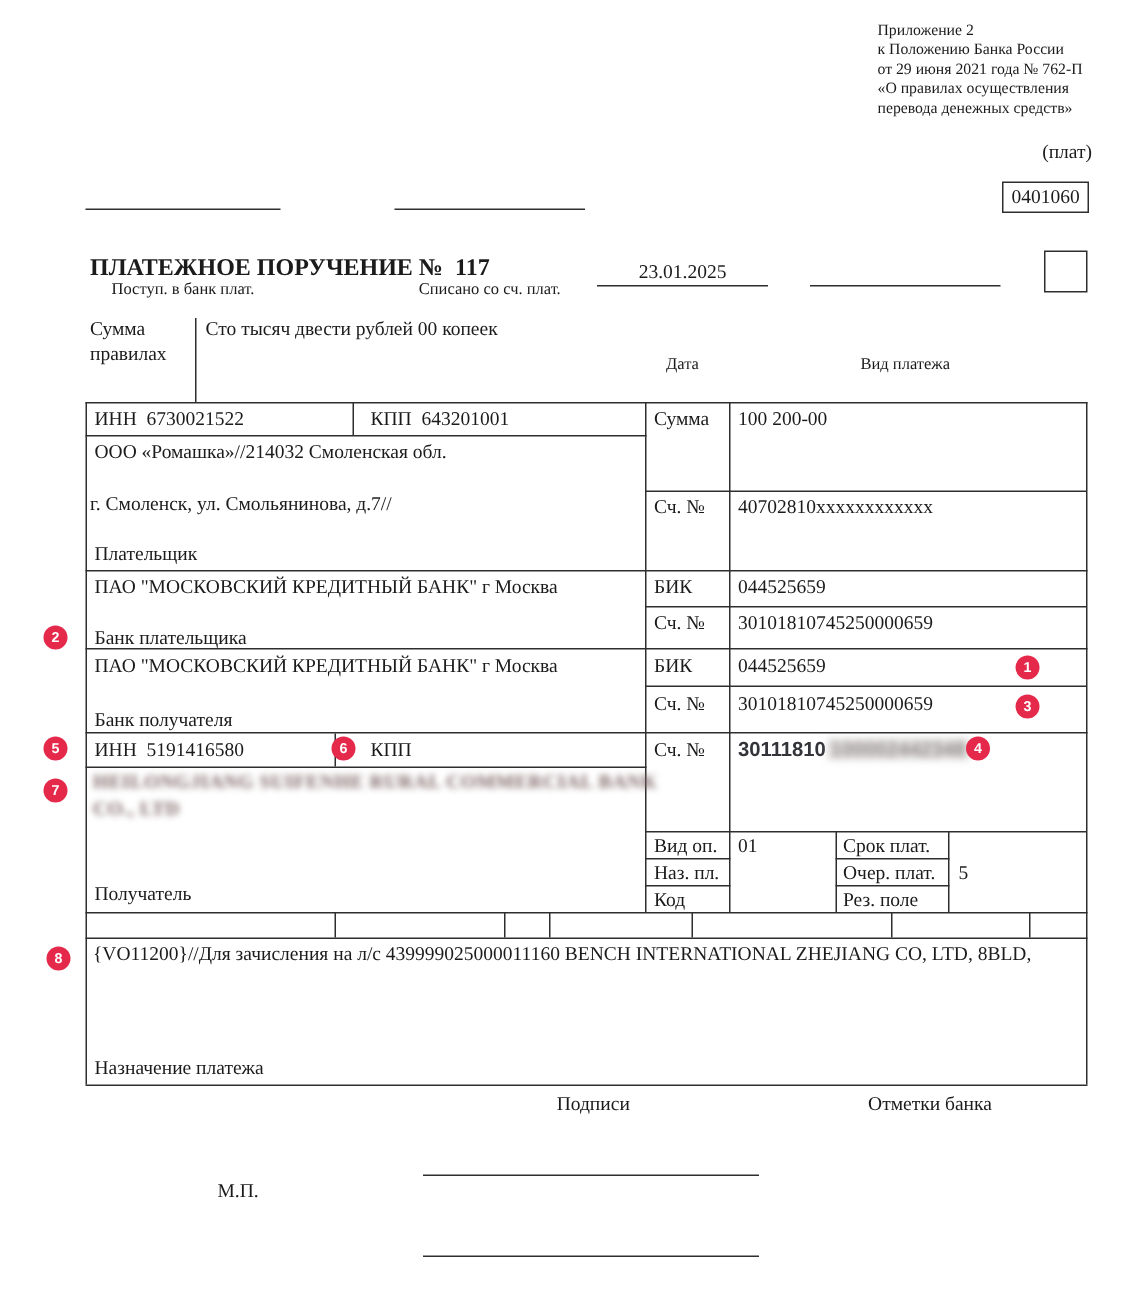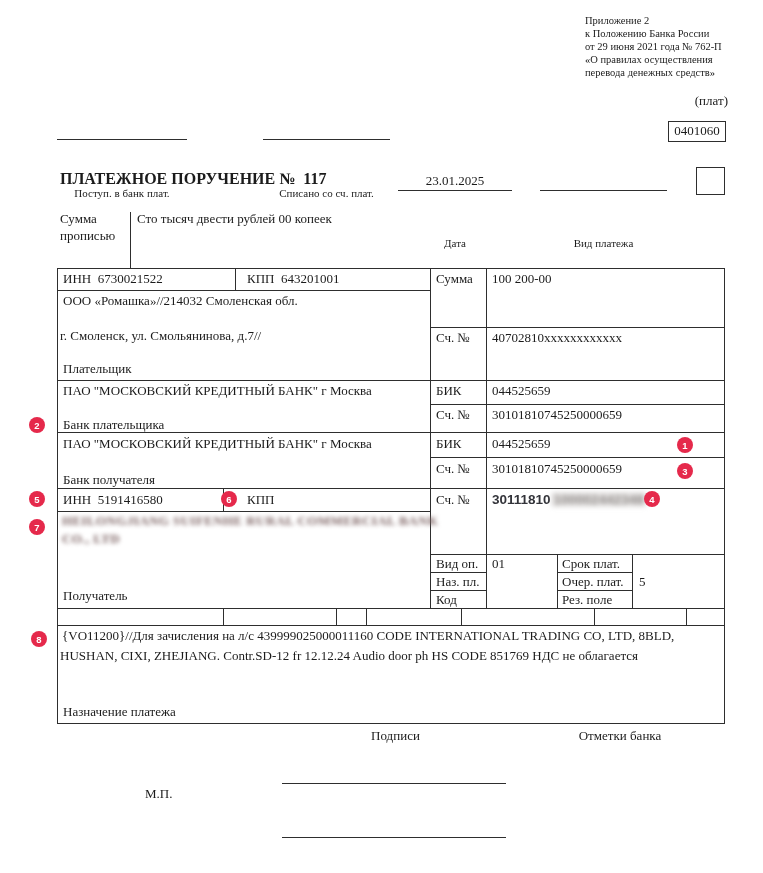--- a/index.html
+++ b/index.html
@@ -55,7 +55,7 @@
   <div class="box" style="left:696px;top:167px;width:27px;height:26px"></div>
 
   <div class="t" style="left:60px;top:211px">Сумма</div>
-  <div class="t" style="left:60px;top:228px">прописью</div>
+  <div class="t" style="left:60px;top:228px">правилах</div>
   <div class="vline" style="left:130px;top:212px;height:56px"></div>
   <div class="t" style="left:137px;top:211px">Сто тысяч двести рублей 00 копеек</div>
 

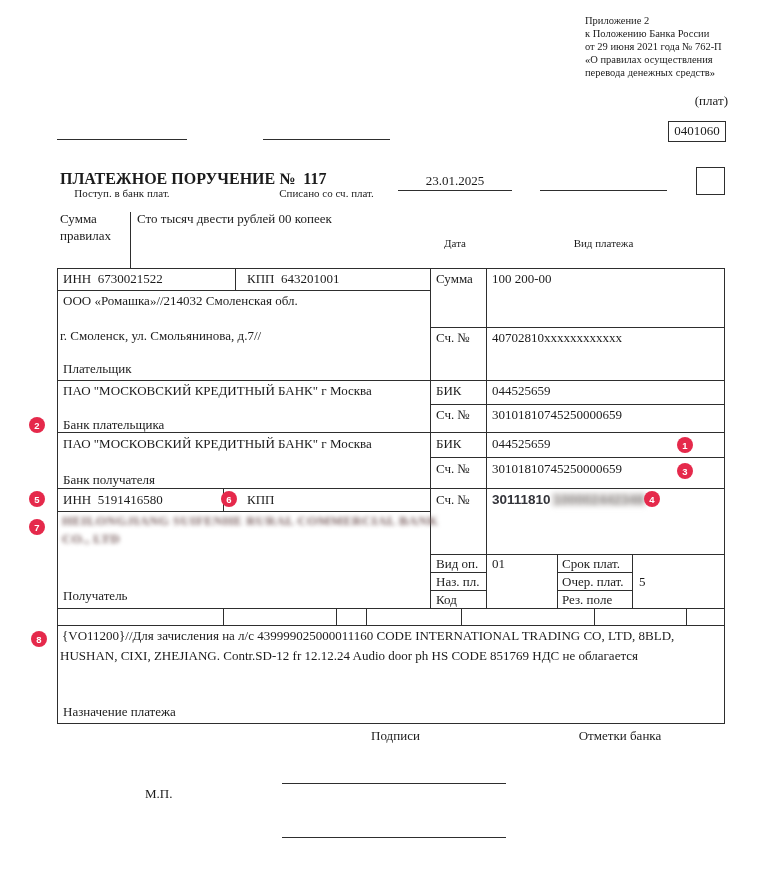--- a/index.html
+++ b/index.html
@@ -139,7 +139,7 @@
     <div class="vline" style="left:686px;top:608px;height:17px"></div>
   </div>
 
-  <div class="t" style="left:62px;top:628px">{VO11200}//Для зачисления на л/с 439999025000011160 CODE INTERNATIONAL TRADING CO, LTD, 8BLD,</div>
+  <div class="t" style="left:62px;top:628px">{VO11200}//Для зачисления на л/с 439999025000011160 BENCH INTERNATIONAL ZHEJIANG CO, LTD, 8BLD,</div>
   <div class="t" style="left:60px;top:648px">HUSHAN, CIXI, ZHEJIANG. Contr.SD-12 fr 12.12.24 Audio door ph HS CODE 851769 НДС не облагается</div>
   <div class="t" style="left:63px;top:704px">Назначение платежа</div>
 

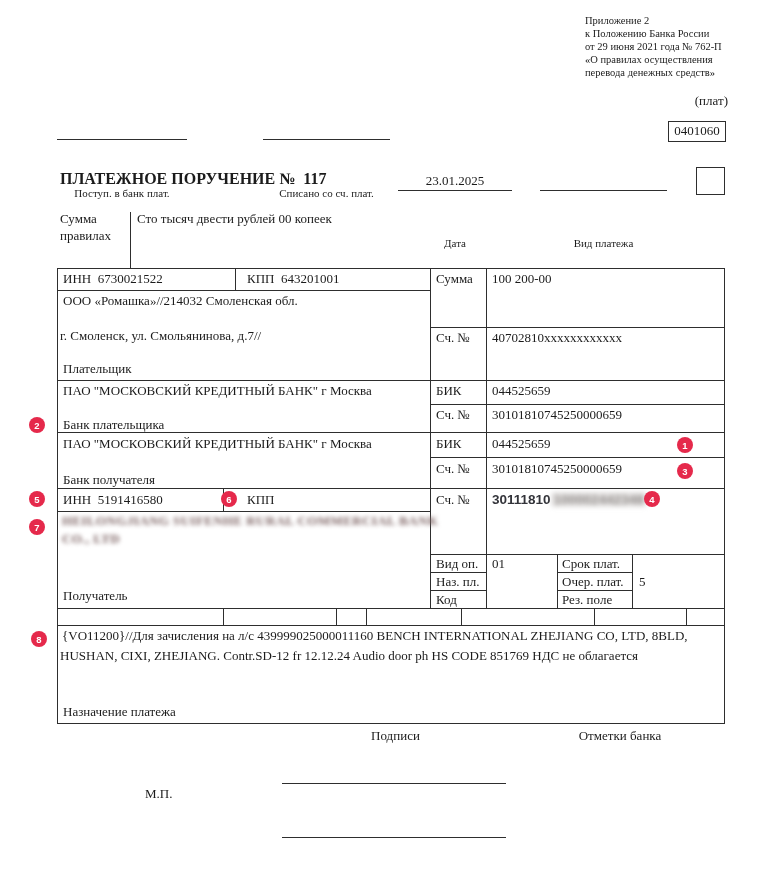--- a/index.html
+++ b/index.html
@@ -140,7 +140,6 @@
   </div>
 
   <div class="t" style="left:62px;top:628px">{VO11200}//Для зачисления на л/с 439999025000011160 BENCH INTERNATIONAL ZHEJIANG CO, LTD, 8BLD,</div>
-  <div class="t" style="left:60px;top:648px">HUSHAN, CIXI, ZHEJIANG. Contr.SD-12 fr 12.12.24 Audio door ph HS CODE 851769 НДС не облагается</div>
   <div class="t" style="left:63px;top:704px">Назначение платежа</div>
 
   <div class="t ctr" style="left:283px;top:728px;width:225px">Подписи</div>

